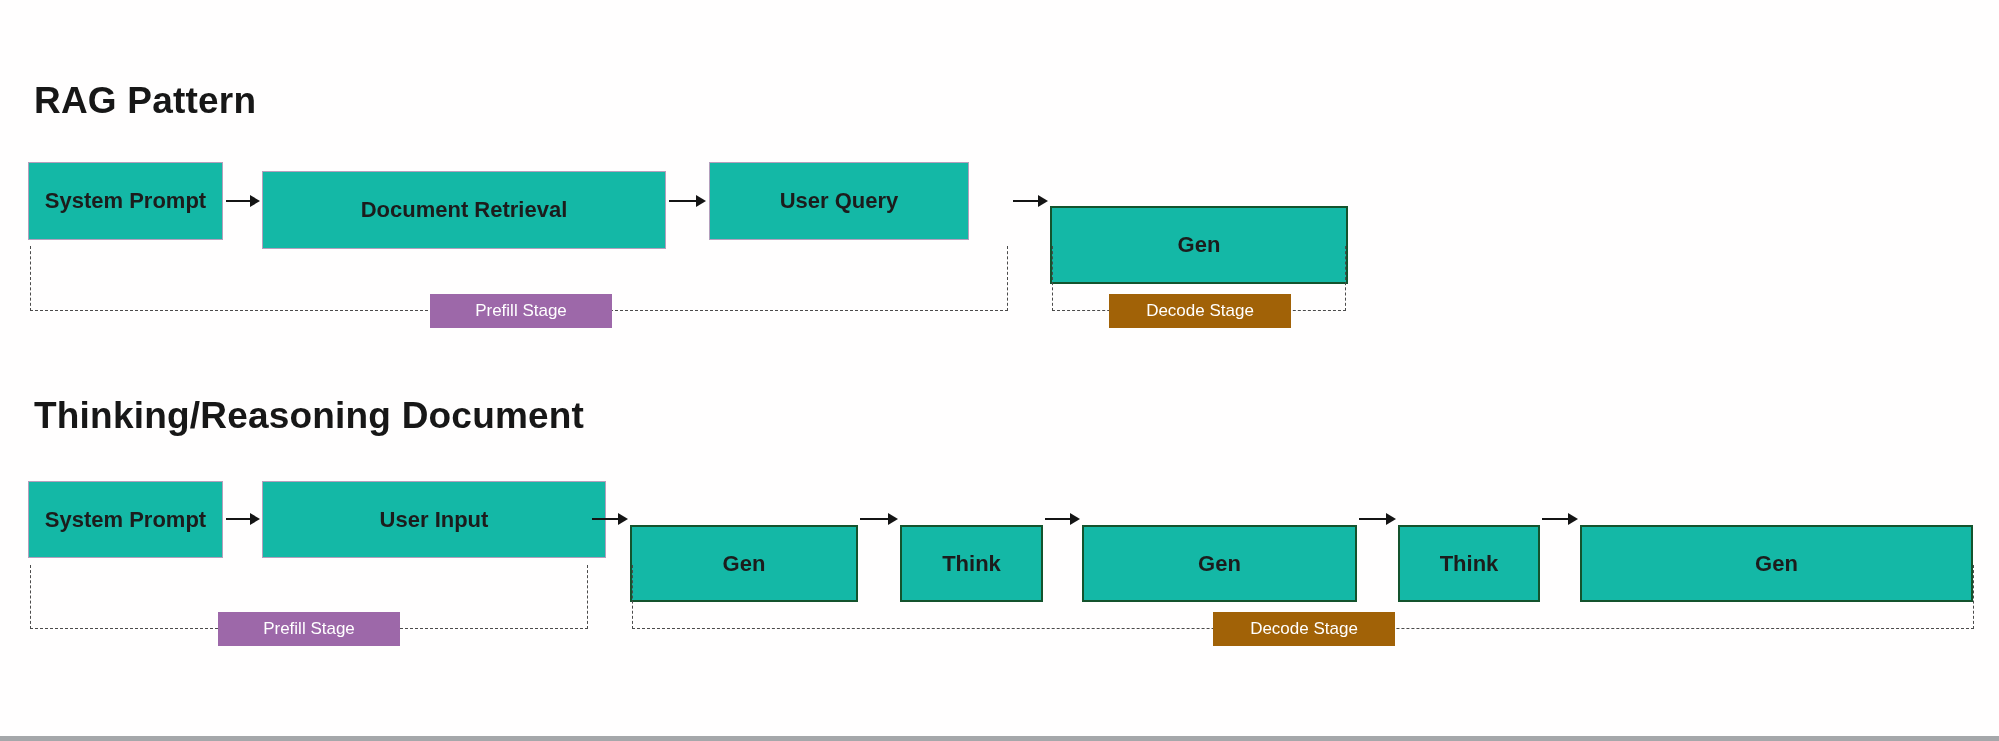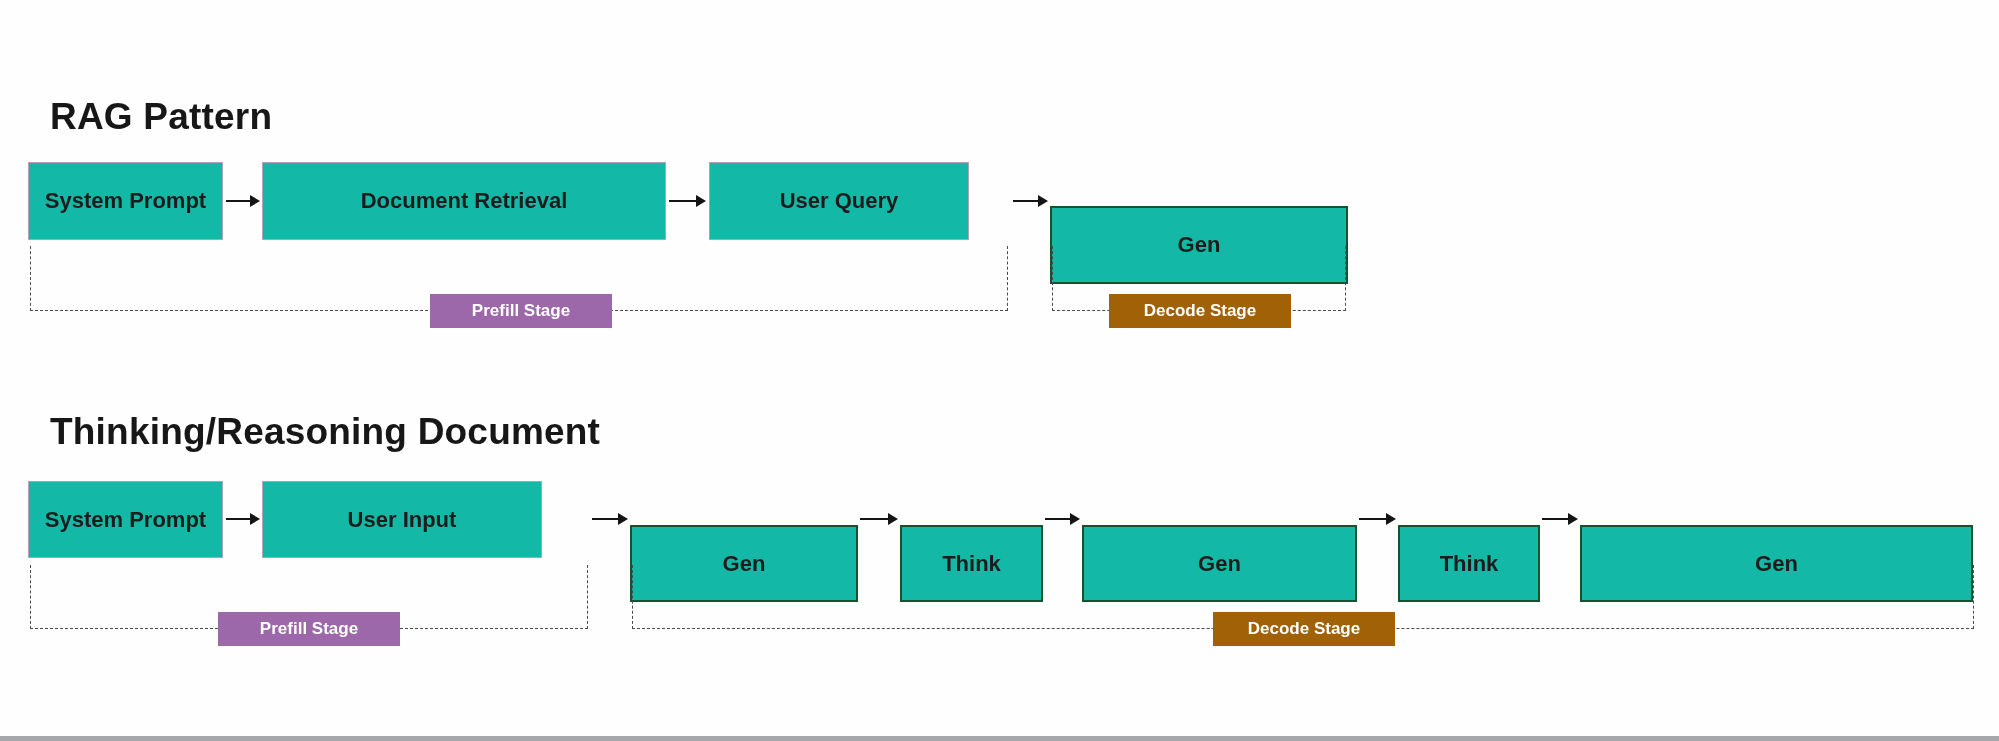--- a/index.html
+++ b/index.html
@@ -13,7 +13,7 @@
   }
   .section-title{
     position:absolute;
-    margin:16px;
+    margin:0;
     font-size:37px;
     font-weight:bold;
     letter-spacing:0.2px;

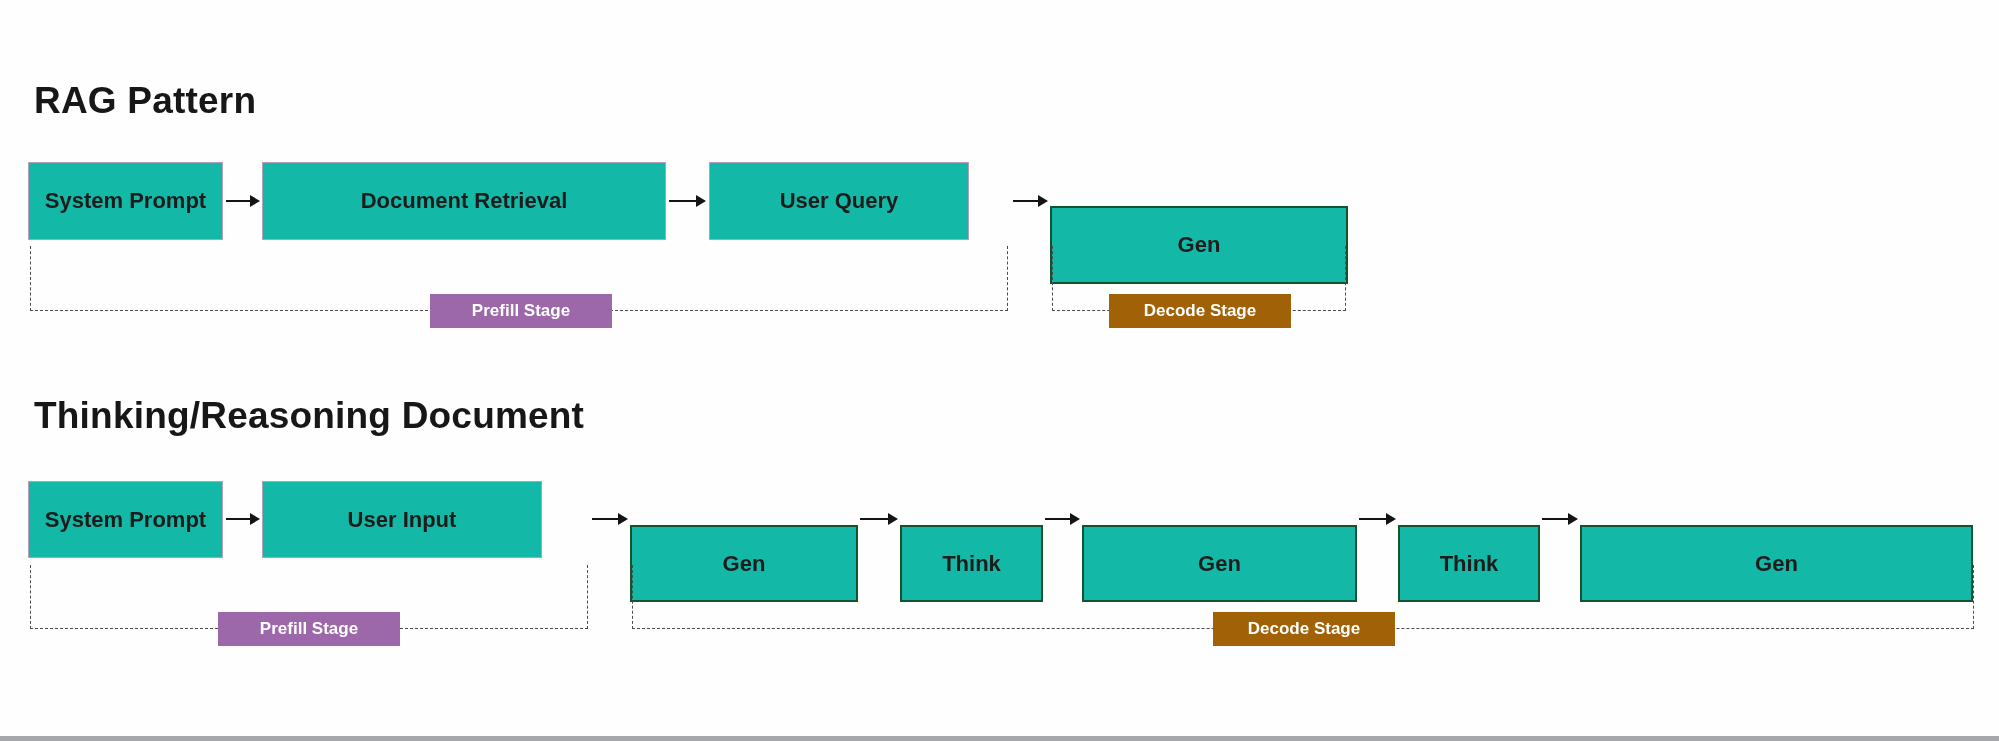--- a/index.html
+++ b/index.html
@@ -87,7 +87,7 @@
       <i class="head"></i>
     </div>
 
-  <div class="box light" style="left:262px;top:162px;width:404px;">Document Retrieval</div>
+  <div class="box light" style="left:262px;top:171px;width:404px;">Document Retrieval</div>
 
   <div class="arrow" style="left:669px;top:194px;width:37px;">
       <i class="shaft"></i>

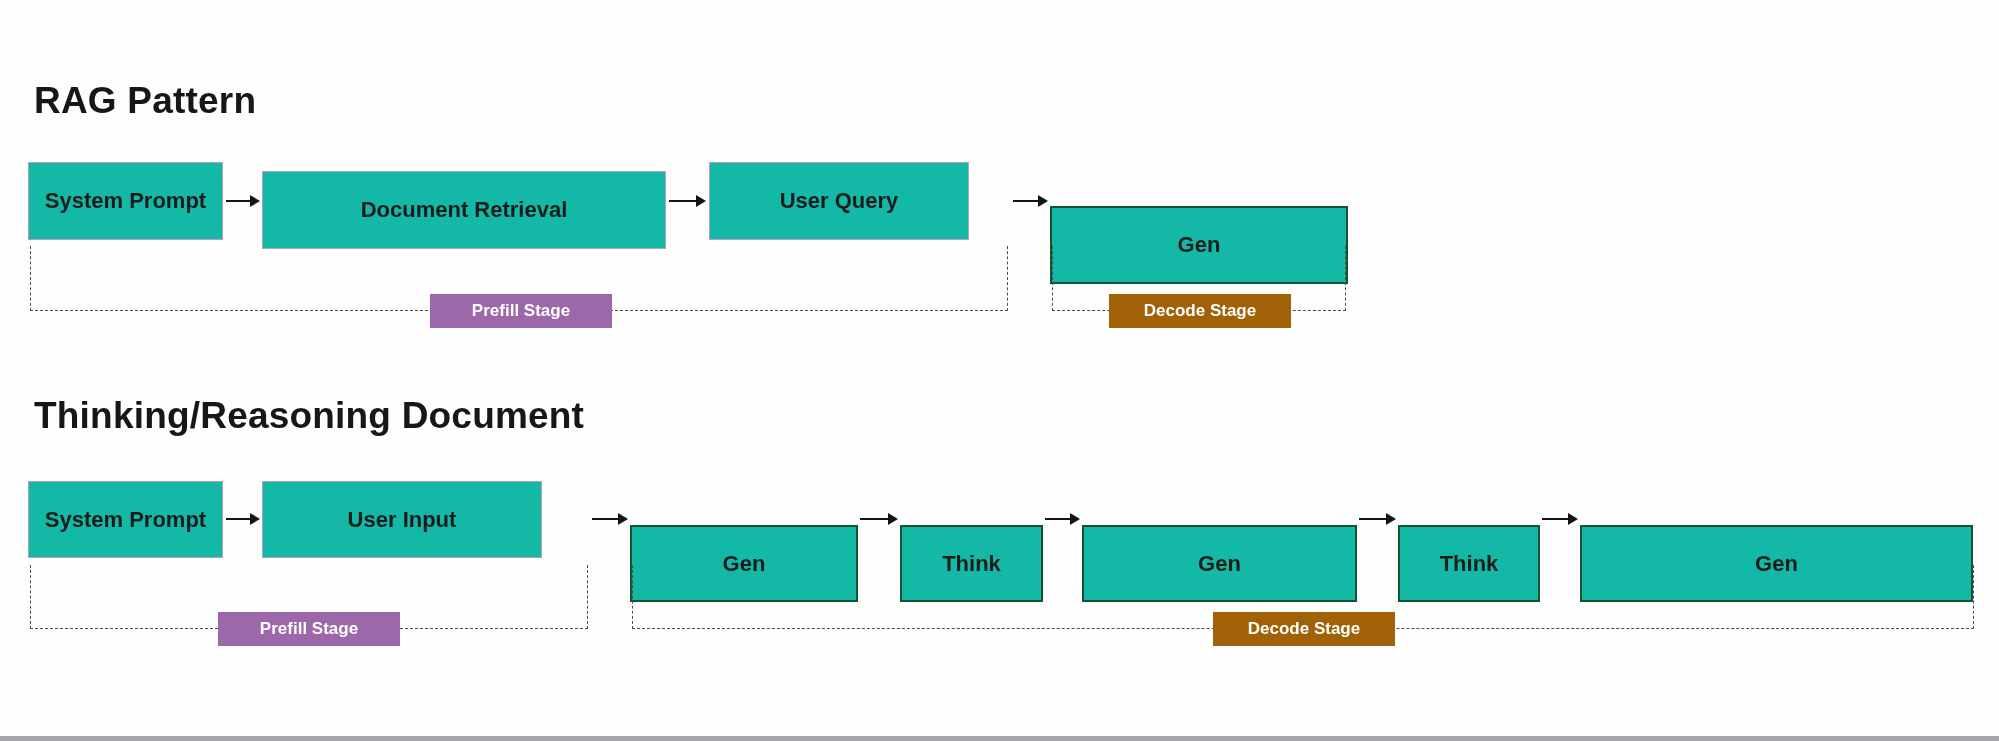--- a/index.html
+++ b/index.html
@@ -61,7 +61,7 @@
     justify-content:center;
     color:#ffffff;
     font-size:17px;
-    font-weight:bold;
+    font-weight:normal;
     white-space:nowrap;
   }
   .badge.prefill{background:#9d68a9;}

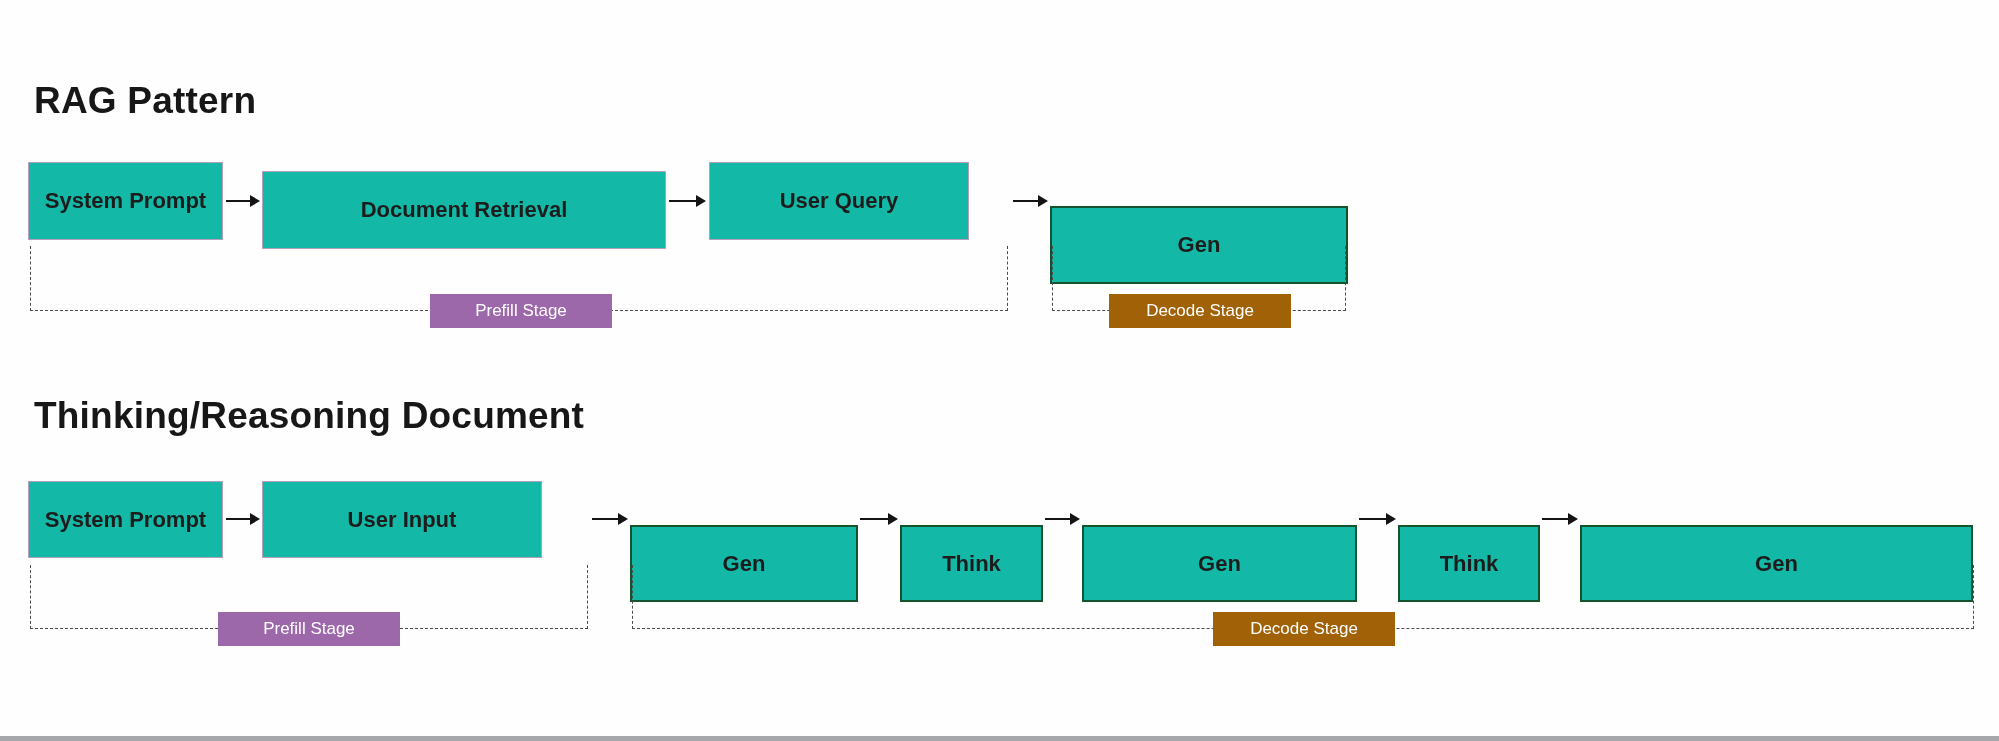--- a/index.html
+++ b/index.html
@@ -118,7 +118,7 @@
       <i class="head"></i>
     </div>
 
-  <div class="box light" style="left:262px;top:481px;width:280px;height:77px;">User Input</div>
+  <div class="box light" style="left:262px;top:481px;width:344px;height:77px;">User Input</div>
 
   <div class="arrow" style="left:592px;top:512px;width:36px;">
       <i class="shaft"></i>

